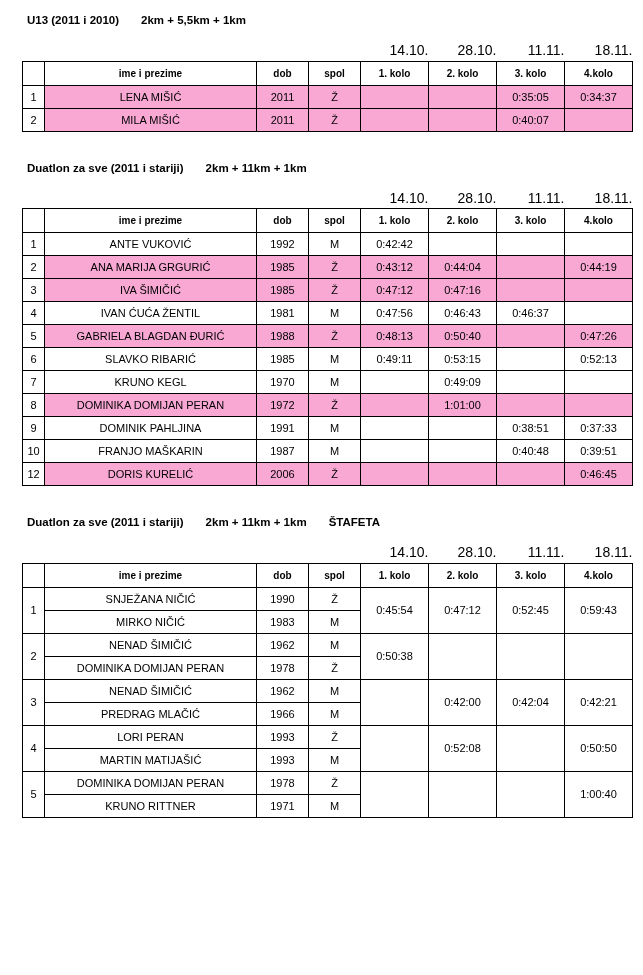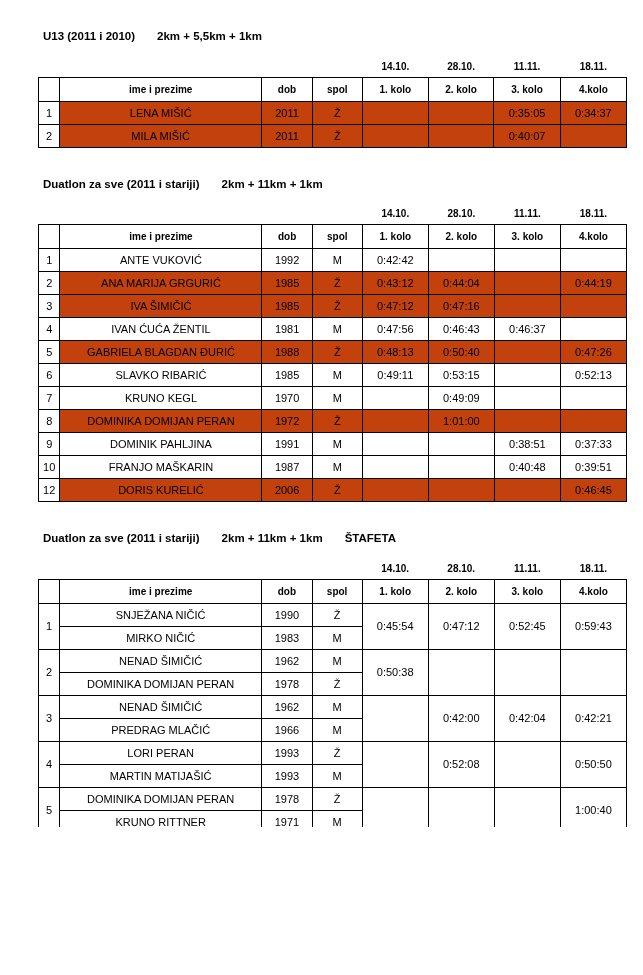--- a/index.html
+++ b/index.html
@@ -14,7 +14,7 @@
     height: 827px;
     position: relative;
     background: #ffffff;
-    padding: 16px;
+    padding: 0;
     overflow: hidden;
     border-radius: 11px;
   }

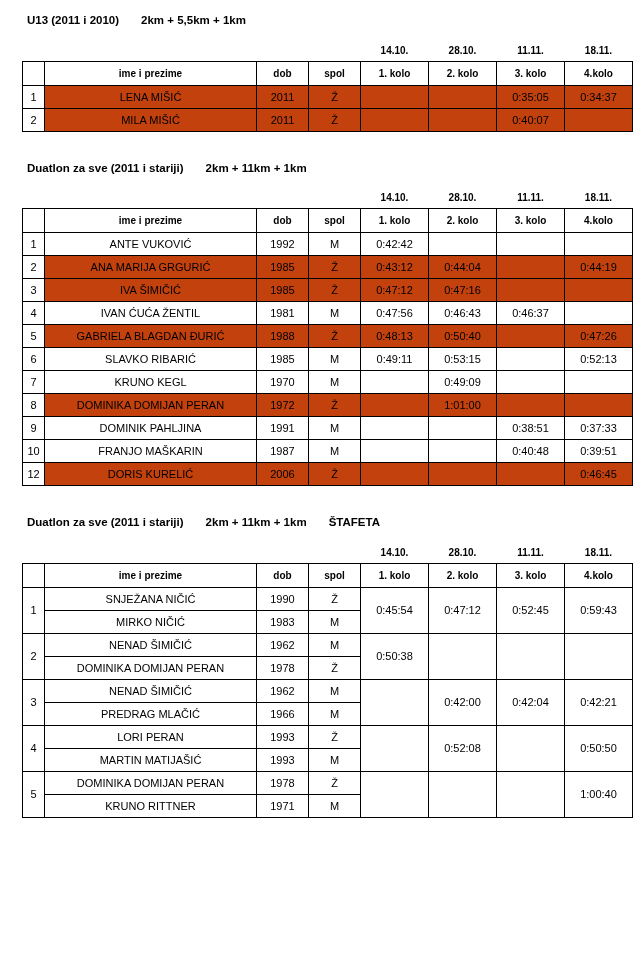--- a/index.html
+++ b/index.html
@@ -47,9 +47,10 @@
   
   tr.dates td {
     border: none;
-    font-weight: bold;
-    font-size: 10px;
+    font-weight: normal;
+    font-size: 14px;
     height: 21px;
+    text-align: right;
   }
   tr.headrow td {
     font-weight: bold;

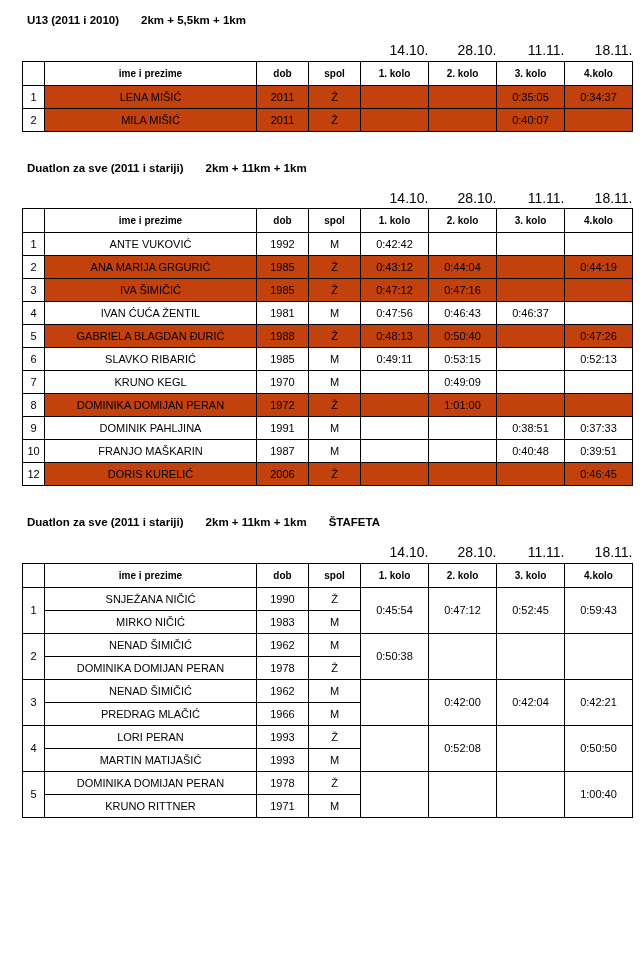--- a/index.html
+++ b/index.html
@@ -63,7 +63,7 @@
     text-align: center;
     width: 22px;
   }
-  .shaded { background: #c2410c; }
+  .shaded { background: #f9a8d4; }
   .name { font-size: 11px; }
 
   .gap-sm { height: 14px; }

